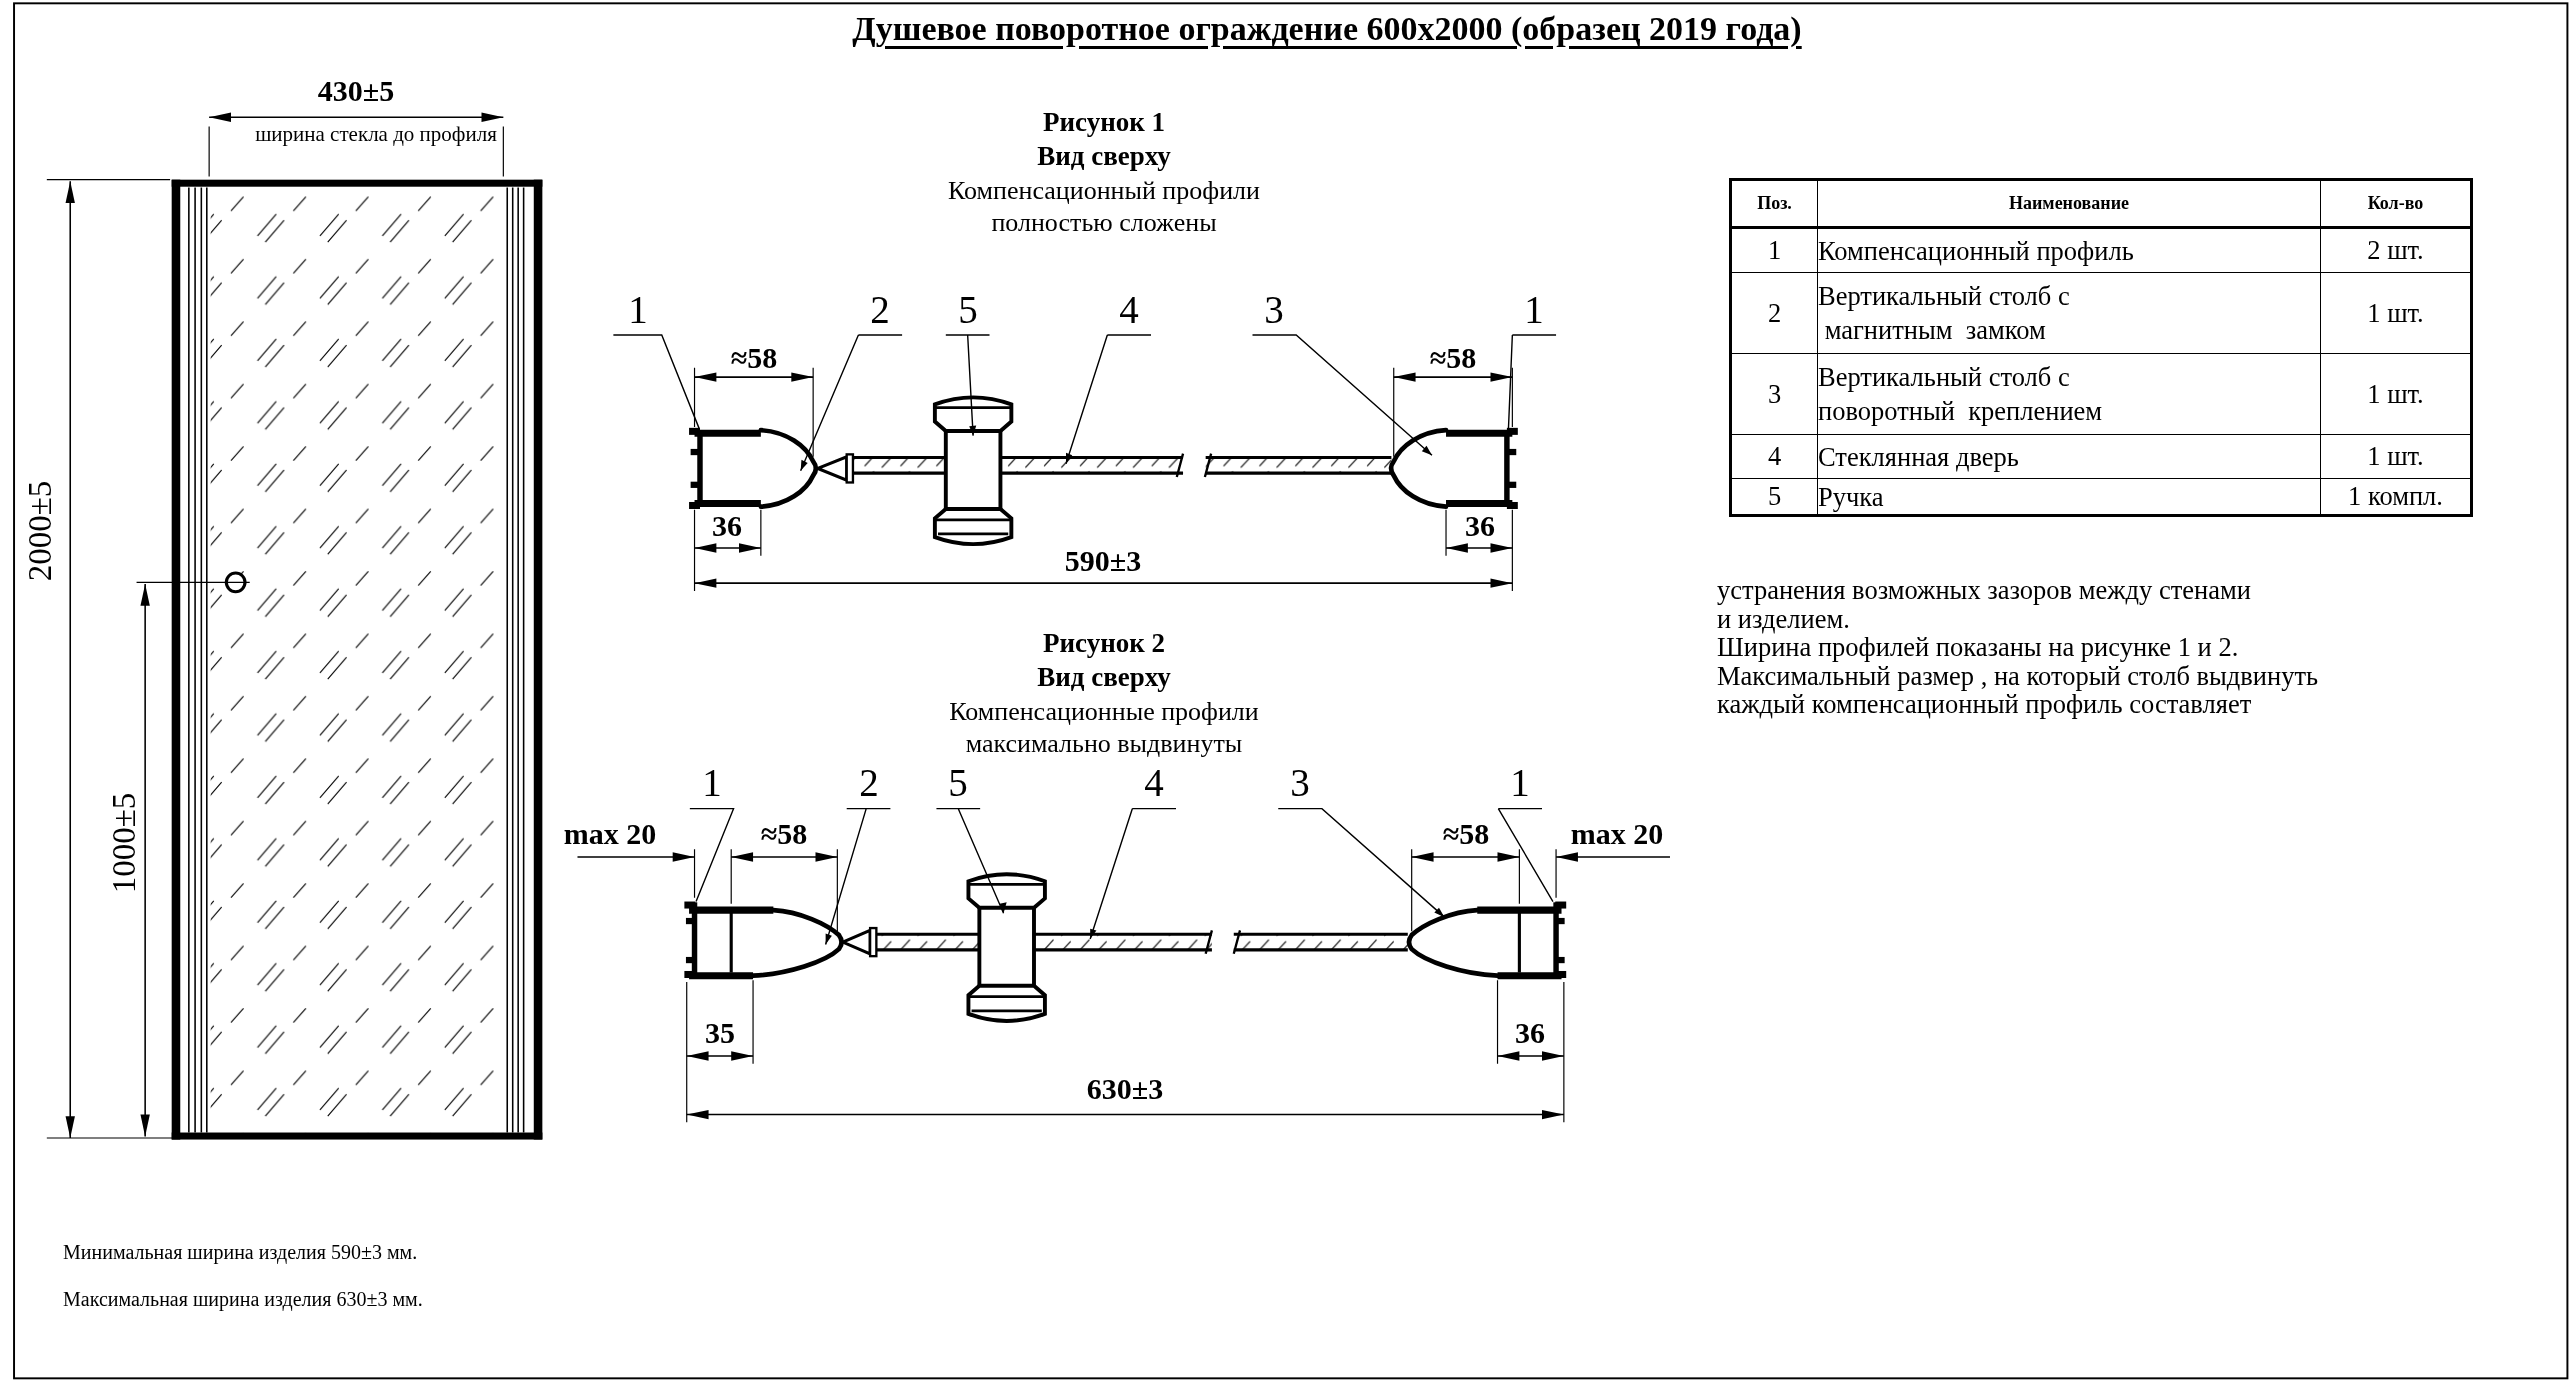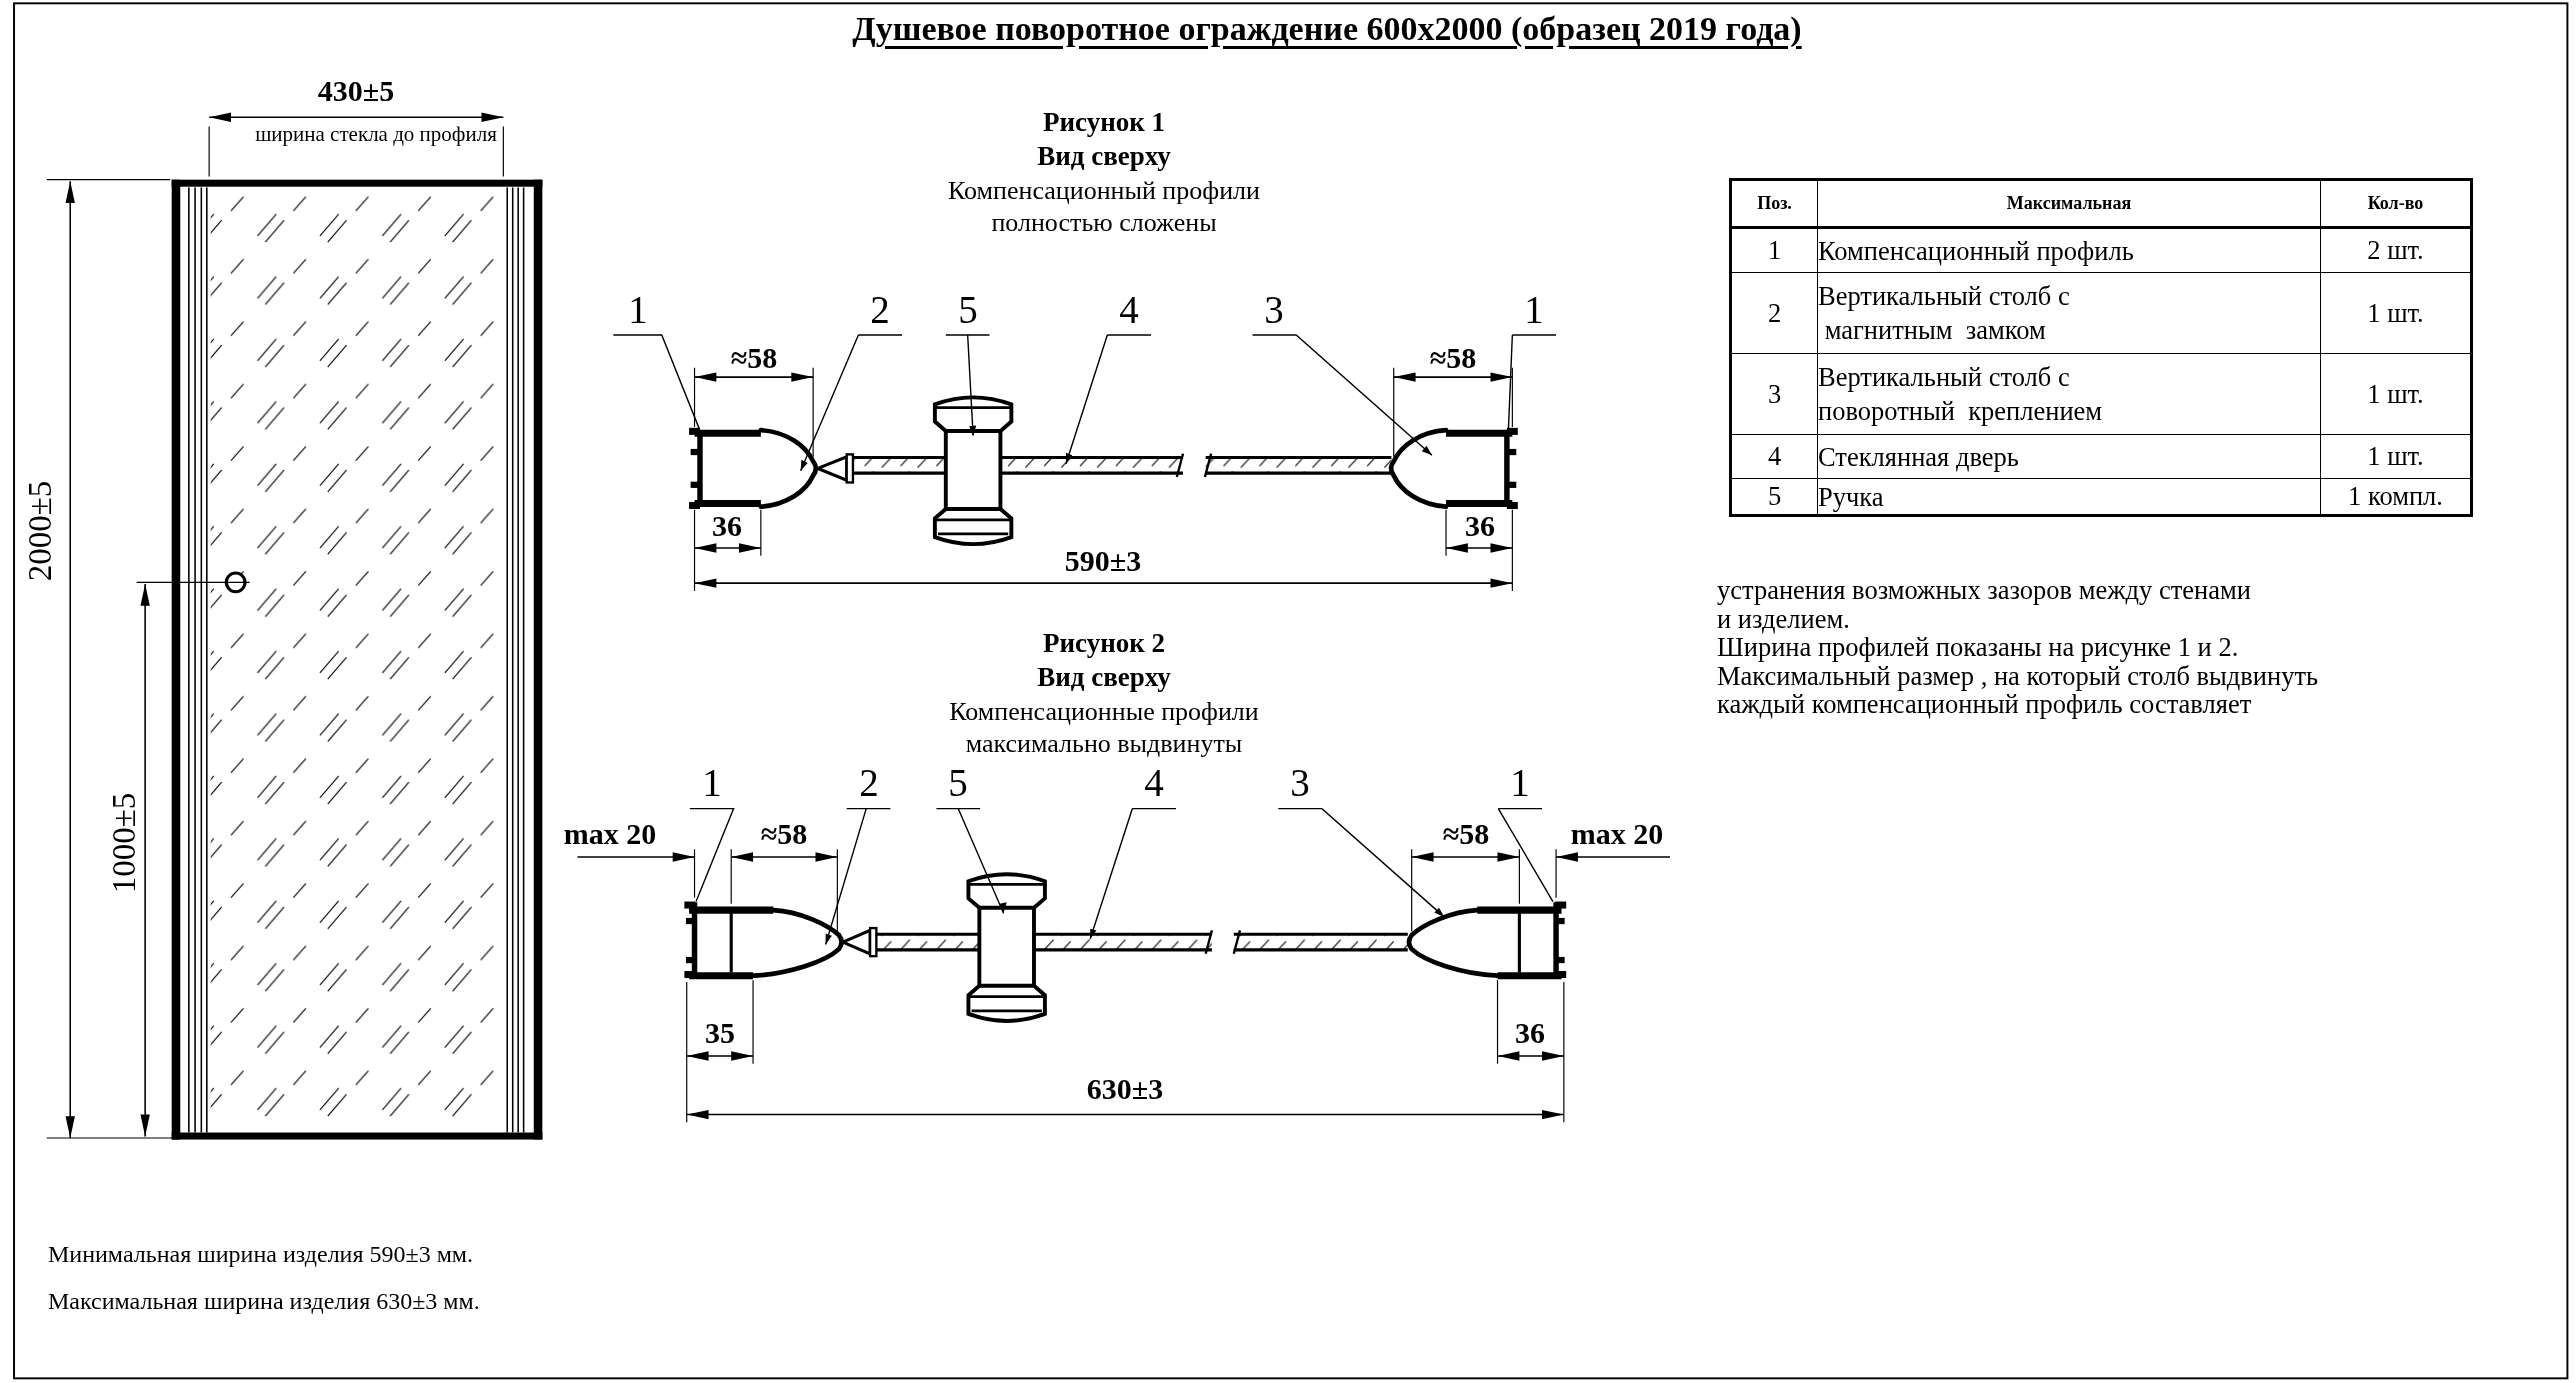--- a/index.html
+++ b/index.html
@@ -228,7 +228,7 @@
     <thead>
       <tr style="height:48px">
         <th>Поз.</th>
-        <th>Максимальная</th>
+        <th>Наименование</th>
         <th>Кол-во</th>
       </tr>
     </thead>

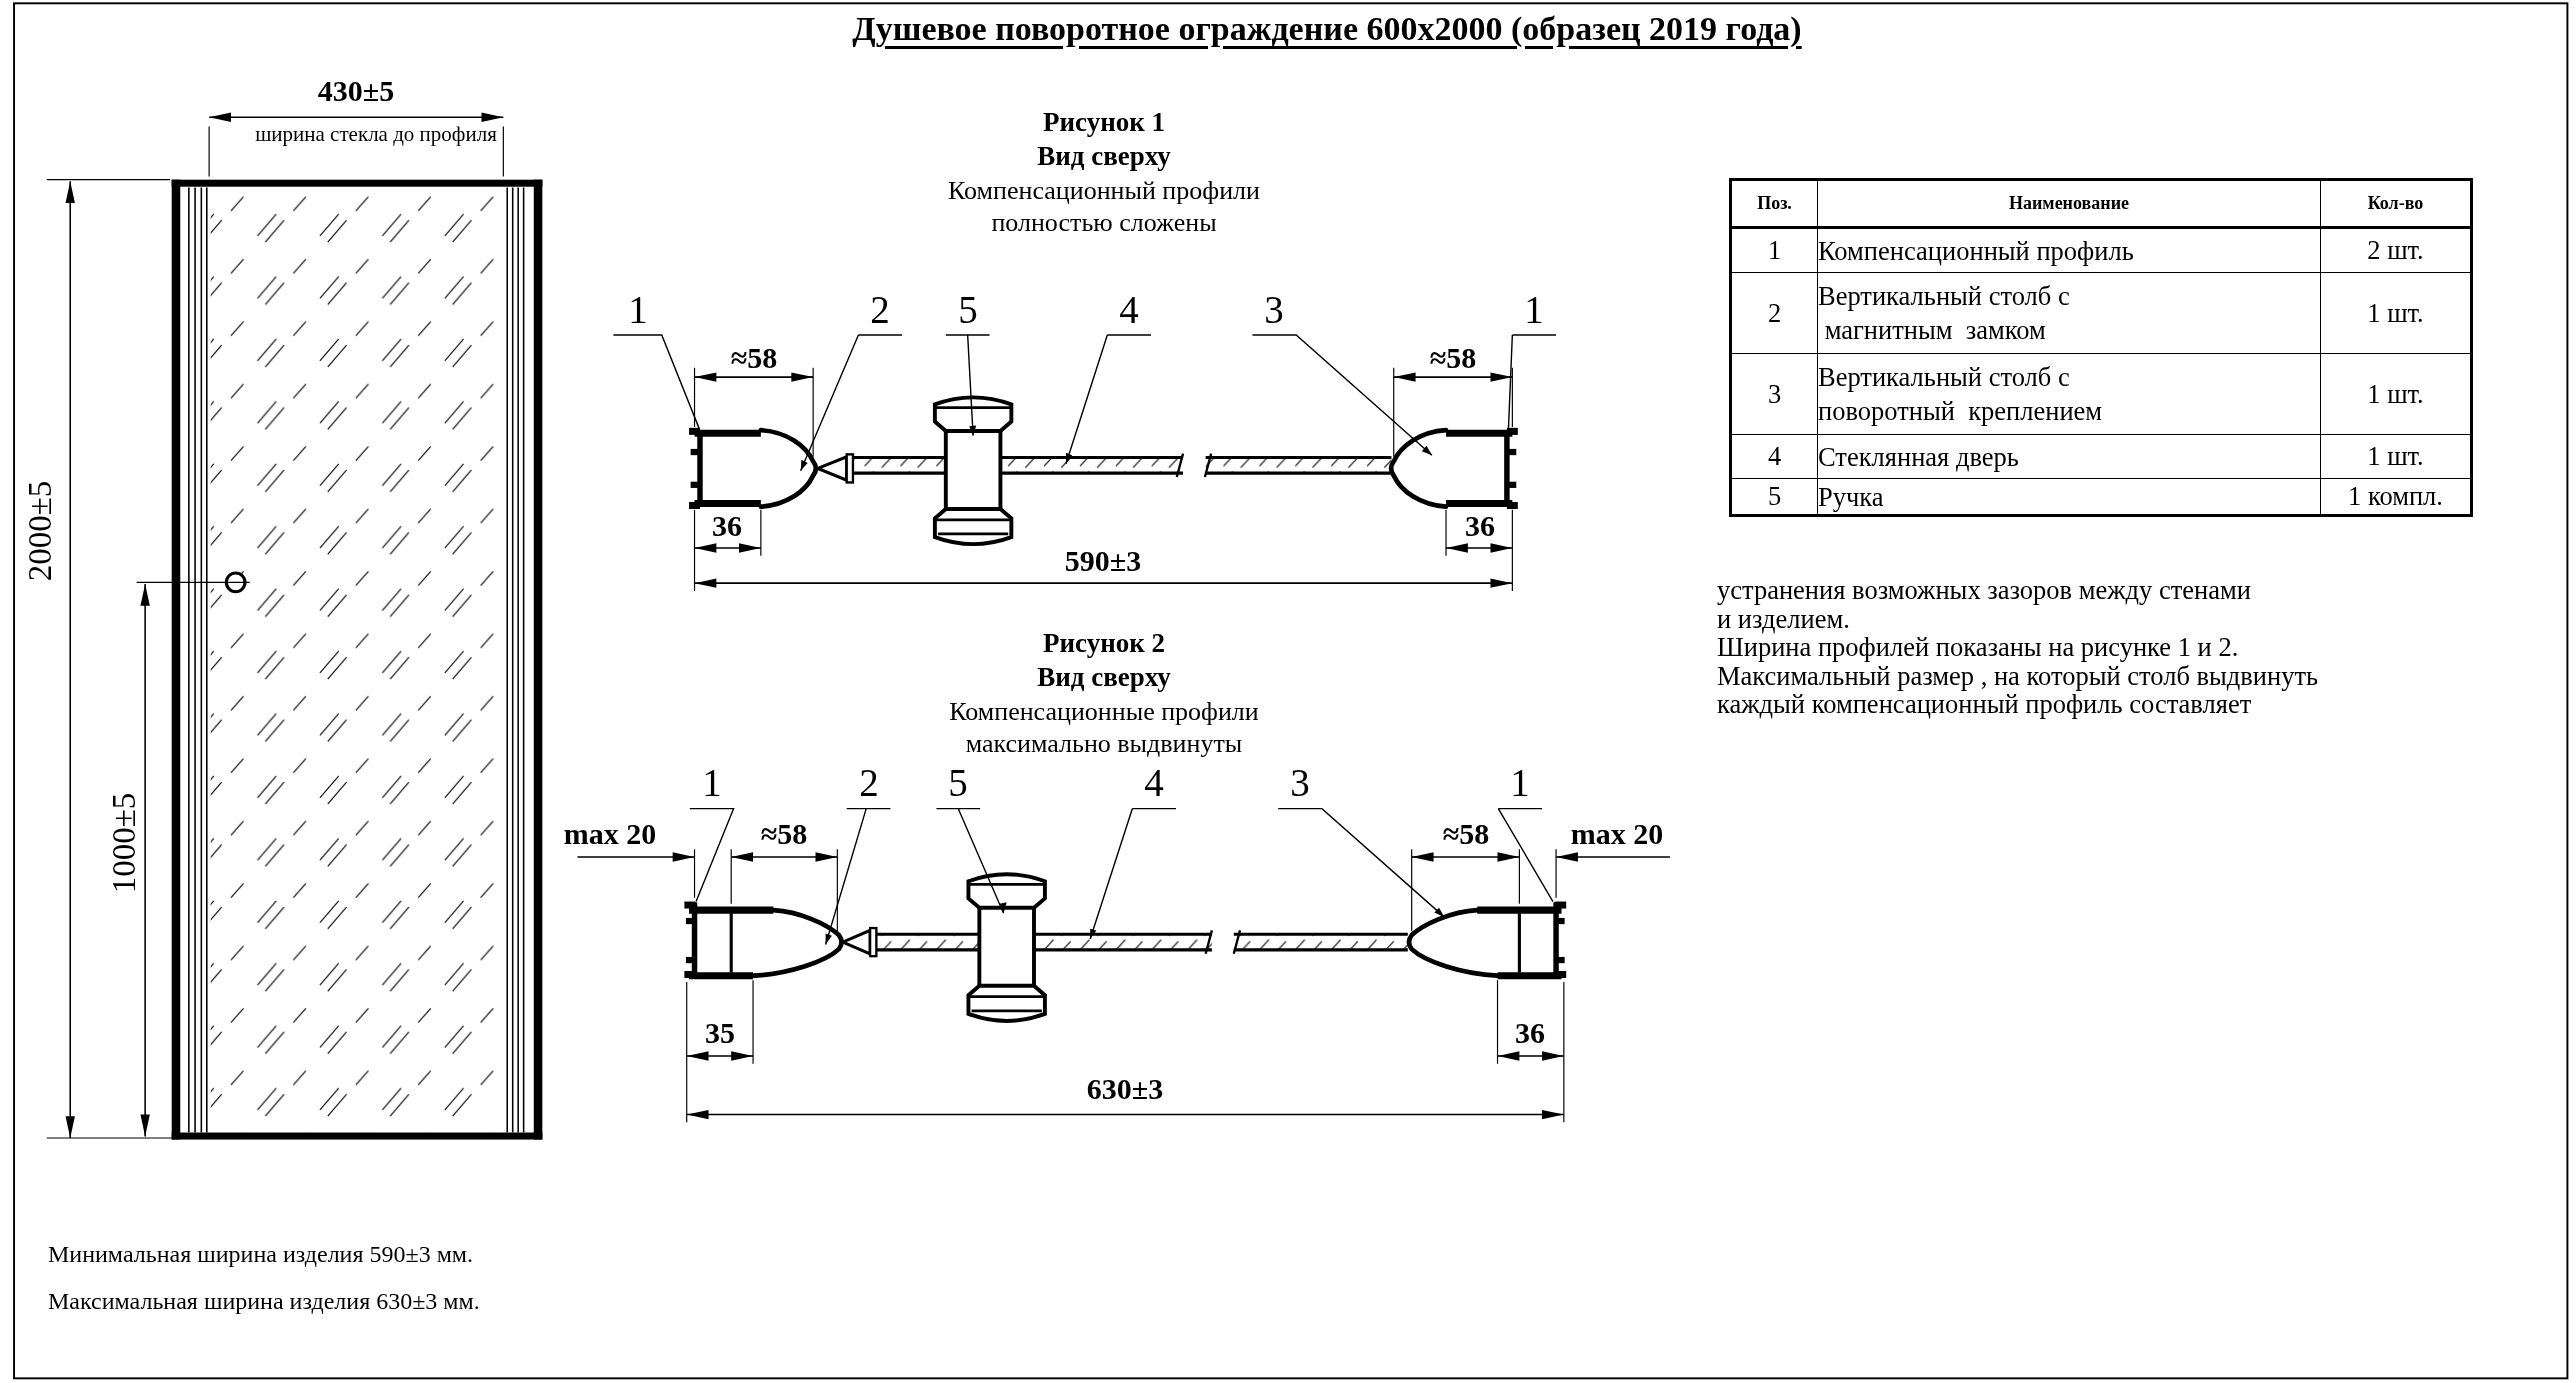--- a/index.html
+++ b/index.html
@@ -16,7 +16,7 @@
   .f-call{font-size:39px;}
   .f-note{font-size:21px;}
   .f-vert{font-size:33px;}
-  .f-foot{font-size:24px;}
+  .f-foot{font-size:20px;margin-left:15px;}
   .notes{position:absolute;left:1717px;top:576px;font-size:26.5px;line-height:37px;}
   table.parts{position:absolute;left:1729px;top:178px;border-collapse:collapse;
       table-layout:fixed;border:3.1px solid #000;background:#fff;}

